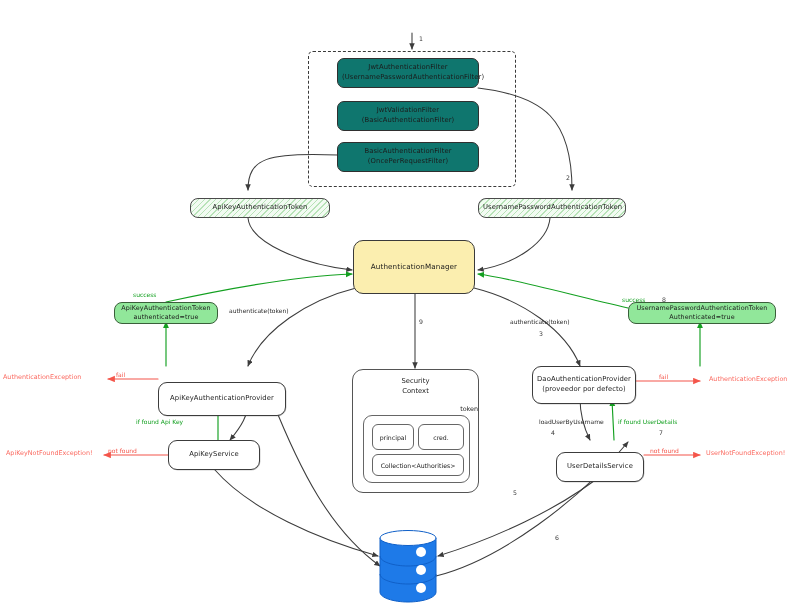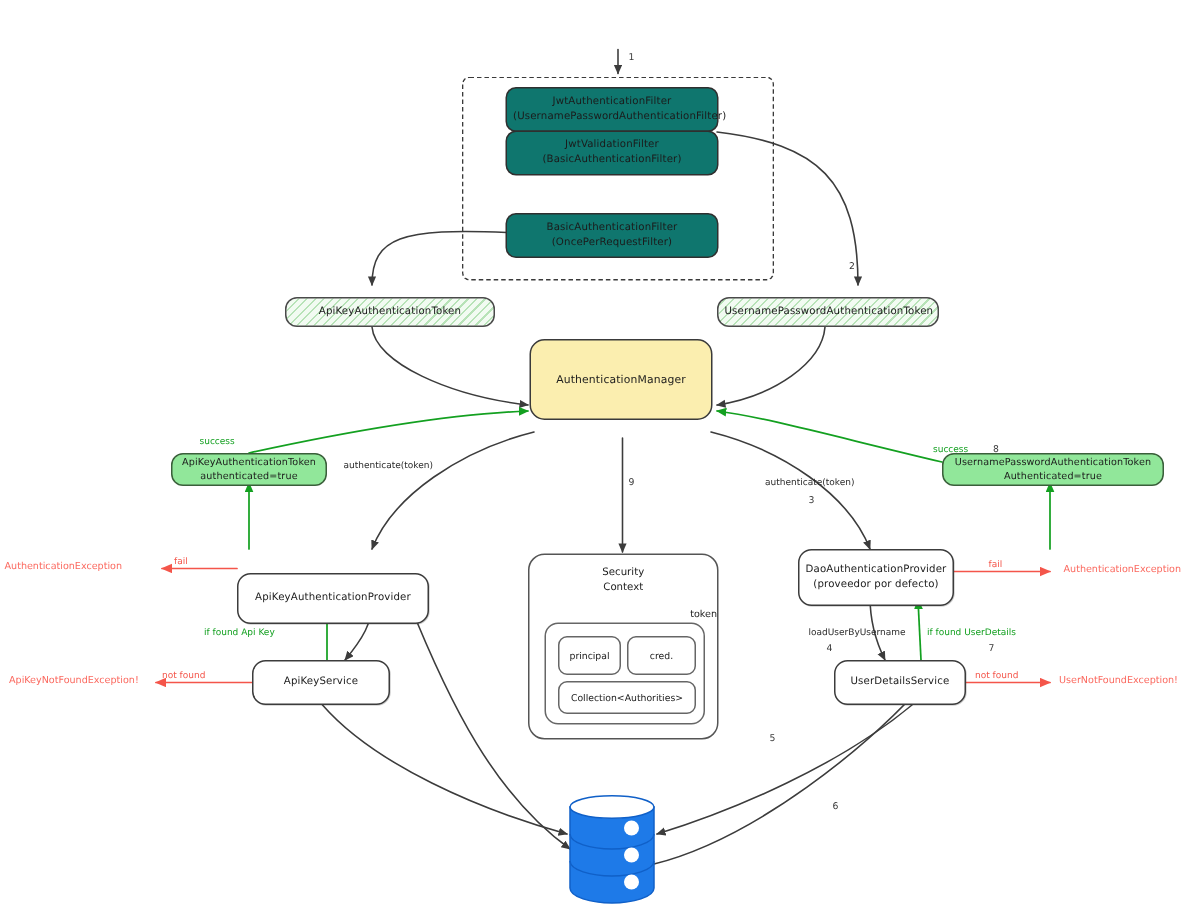--- a/index.html
+++ b/index.html
@@ -191,7 +191,7 @@
     <span>(UsernamePasswordAuthenticationFilter)</span>
   </div>
 
-  <div class="node filter" style="left:337px;top:87px;width:142px;height:30px;flex-direction:column;">
+  <div class="node filter" style="left:337px;top:101px;width:142px;height:30px;flex-direction:column;">
     <span>JwtValidationFilter</span>
     <span>(BasicAuthenticationFilter)</span>
   </div>

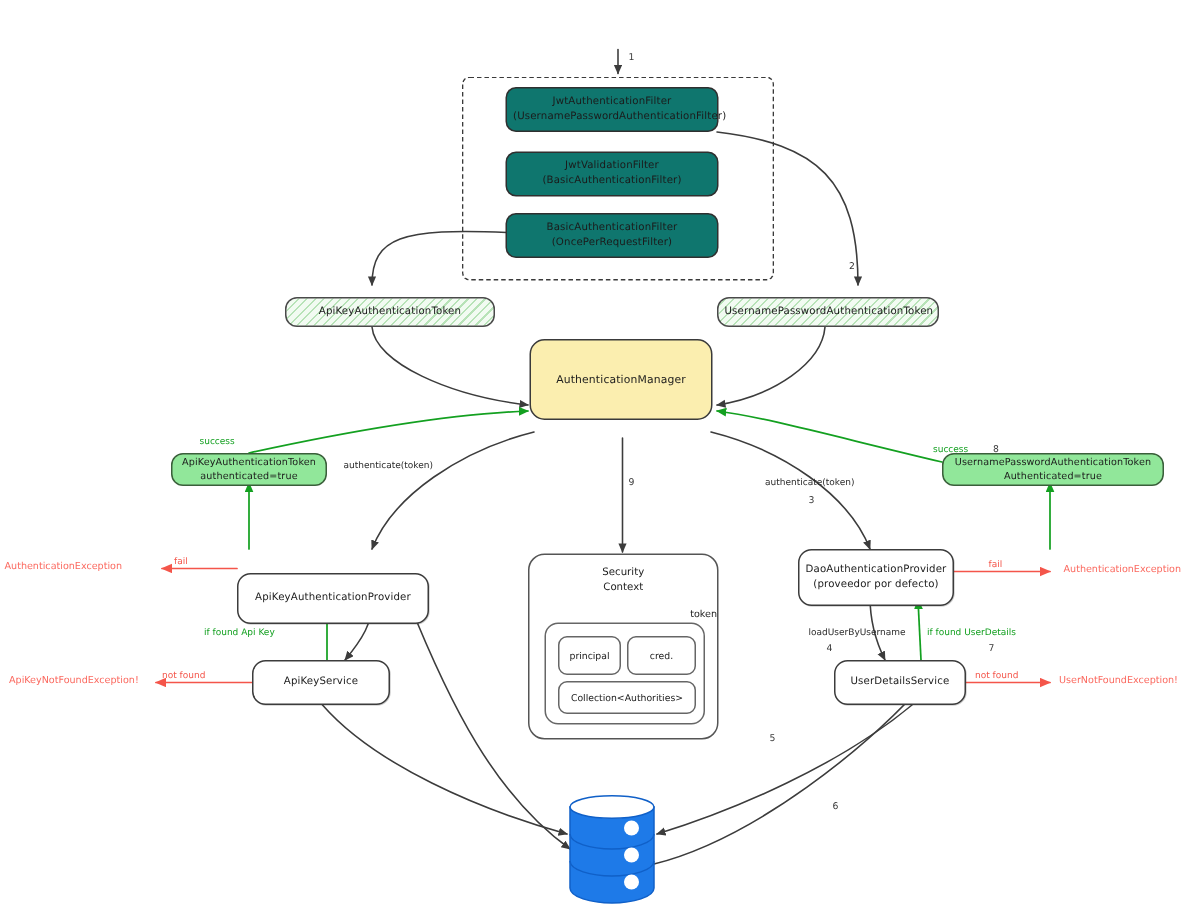--- a/index.html
+++ b/index.html
@@ -209,7 +209,7 @@
     <span>UsernamePasswordAuthenticationToken</span>
   </div>
 
-  <div class="node manager" style="left:353px;top:226px;width:122px;height:54px;">
+  <div class="node manager" style="left:353px;top:240px;width:122px;height:54px;">
     <span>AuthenticationManager</span>
   </div>
 

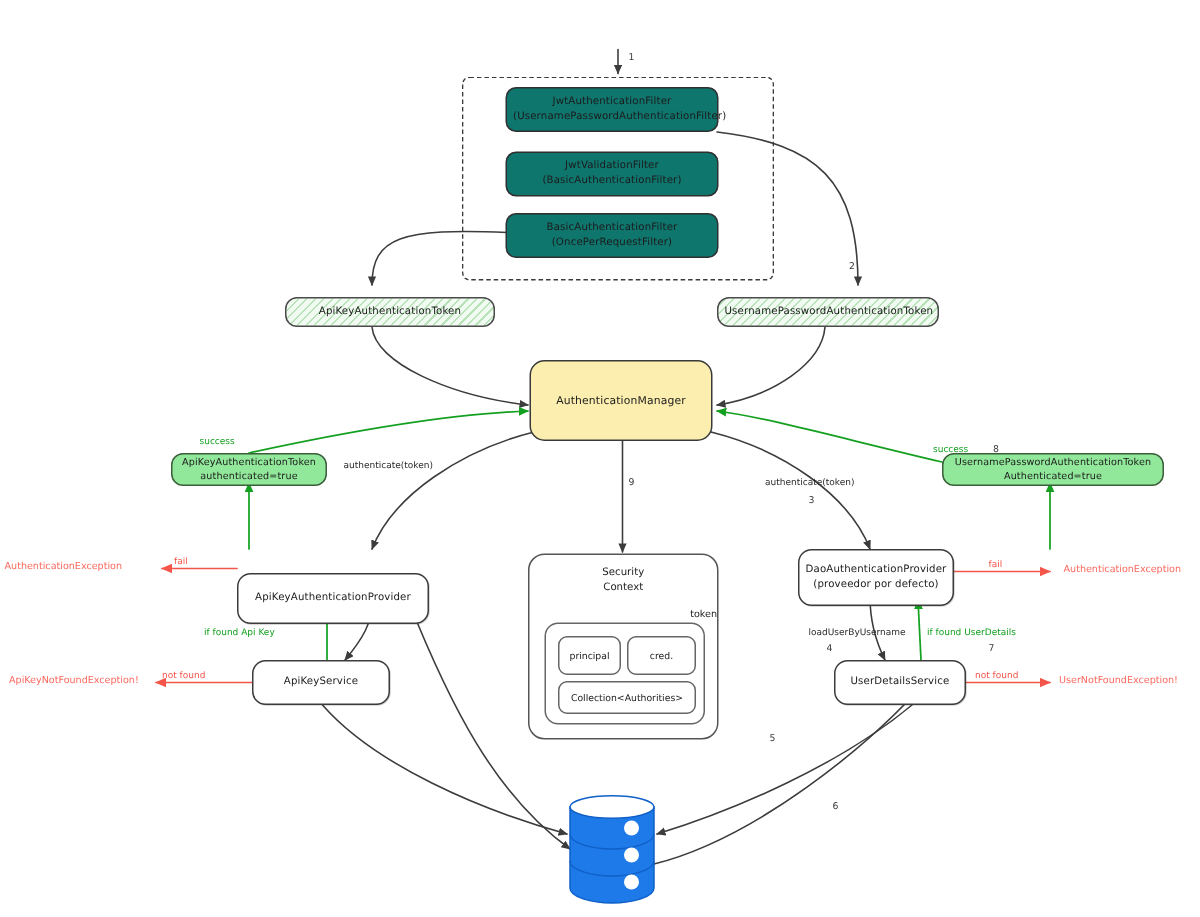--- a/index.html
+++ b/index.html
@@ -236,7 +236,7 @@
     <span>(proveedor por defecto)</span>
   </div>
 
-  <div class="node plain" style="left:556px;top:440px;width:88px;height:30px;">
+  <div class="node plain" style="left:556px;top:452px;width:88px;height:30px;">
     <span>UserDetailsService</span>
   </div>
 

